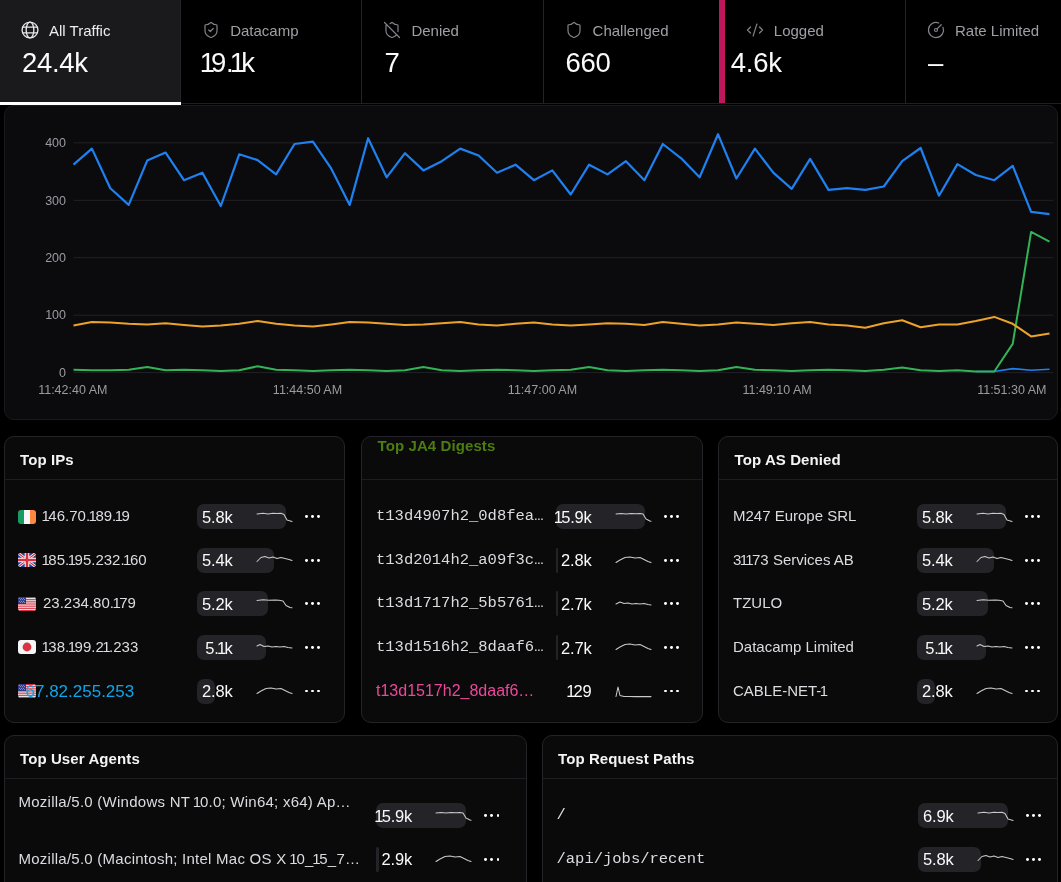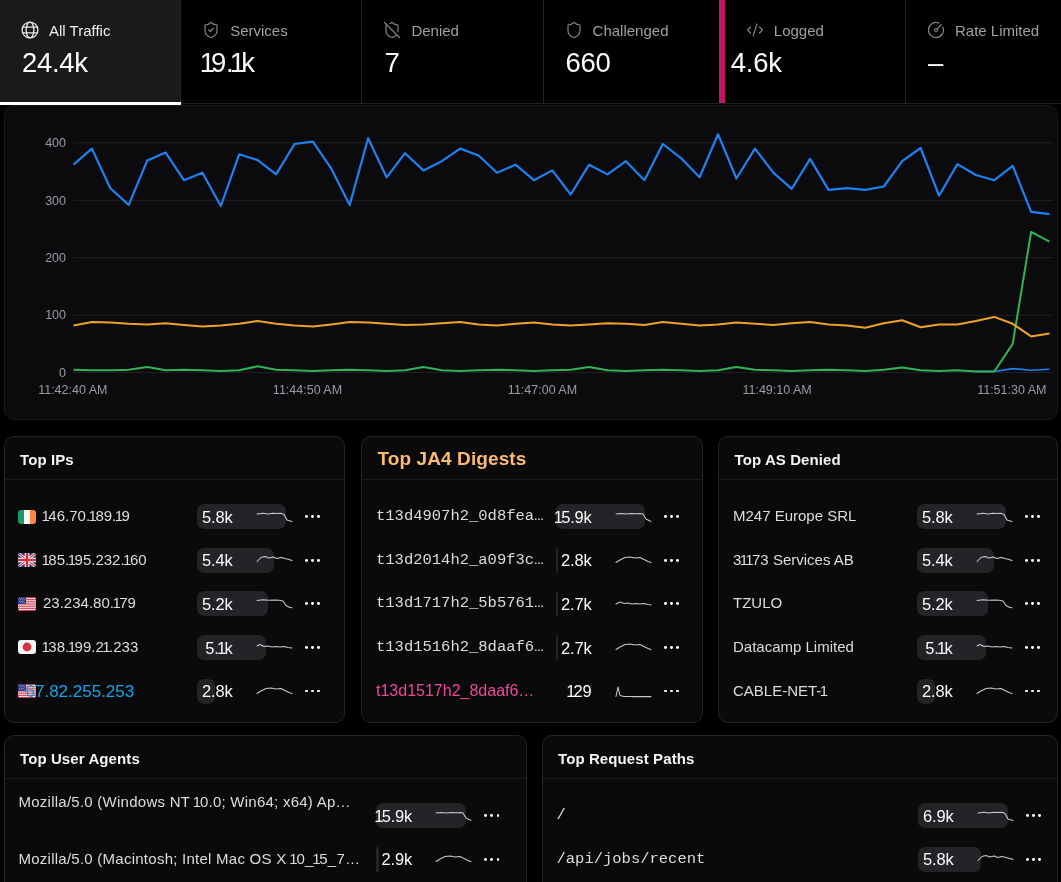--- a/index.html
+++ b/index.html
@@ -21,7 +21,7 @@
         <path d="M20 13c0 5-3.5 7.5-7.66 8.95a1 1 0 0 1-.67-.01C7.5 20.5 4 18 4 13V6a1 1 0 0 1 1-1c2 0 4.5-1.2 6.24-2.72a1 1 0 0 1 1.52 0C14.5 3.8 17 5 19 5a1 1 0 0 1 1 1z"></path>
         <path d="m9 12 2 2 4-4"></path>
       </svg></div>
-    <div style="position:absolute;left:49px;top:22px;font-size:15px;color:#9f9fa6">Services</div>
+    <div style="position:absolute;left:49px;top:22px;font-size:15px;color:#9f9fa6">Datacamp</div>
     <div style="position:absolute;left:22px;top:47px;font-size:27.5px;color:#fafafa;letter-spacing:-.3px"><span style="margin:0 -0.13em">1</span>9.<span style="margin:0 -0.13em">1</span>k</div>
   </div>
 <div style="position:absolute;left:362.4px;top:0;width:181.2px;height:104px;background:transparent;box-sizing:border-box;border-right:1px solid #242428">

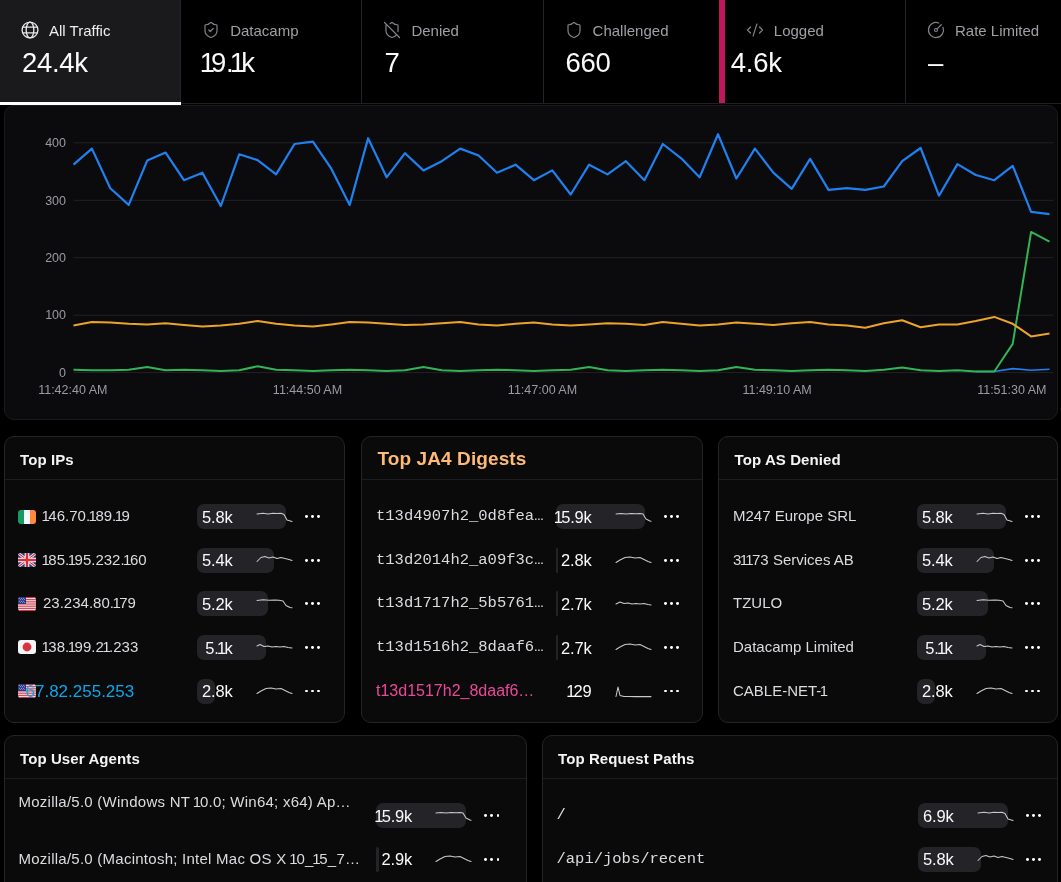--- a/index.html
+++ b/index.html
@@ -203,7 +203,7 @@
     <div style="position:absolute;left:312.5px;top:252.5px;width:2.9px;height:2.9px;border-radius:50%;background:#fff"></div>
   </div>
 <div style="position:absolute;left:361px;top:436px;width:341.5px;height:287px;background:#0a0a0b;border:1px solid #242428;border-radius:10px;box-sizing:border-box;">
-    <div style="position:absolute;left:15.5px;top:11px;font-size:19px;font-weight:700;color:#fdba74;letter-spacing:.1px">Top JA4 Digests</div>
+    <div style="position:absolute;left:15.5px;top:0;font-size:15px;font-weight:700;color:#4d7c0f;letter-spacing:.1px">Top JA4 Digests</div>
     <div style="position:absolute;left:0;top:41.5px;width:100%;height:1px;background:#1d1d21"></div>
     <div style="position:absolute;left:14px;top:70.1px;font-family:Liberation Mono, monospace;font-size:15.5px;color:#dcdce0;white-space:nowrap">t13d4907h2_0d8fea…</div>
     <div style="position:absolute;left:193.5px;top:67.1px;width:89.5px;height:25px;background:#242428;border-radius:7px"></div>

